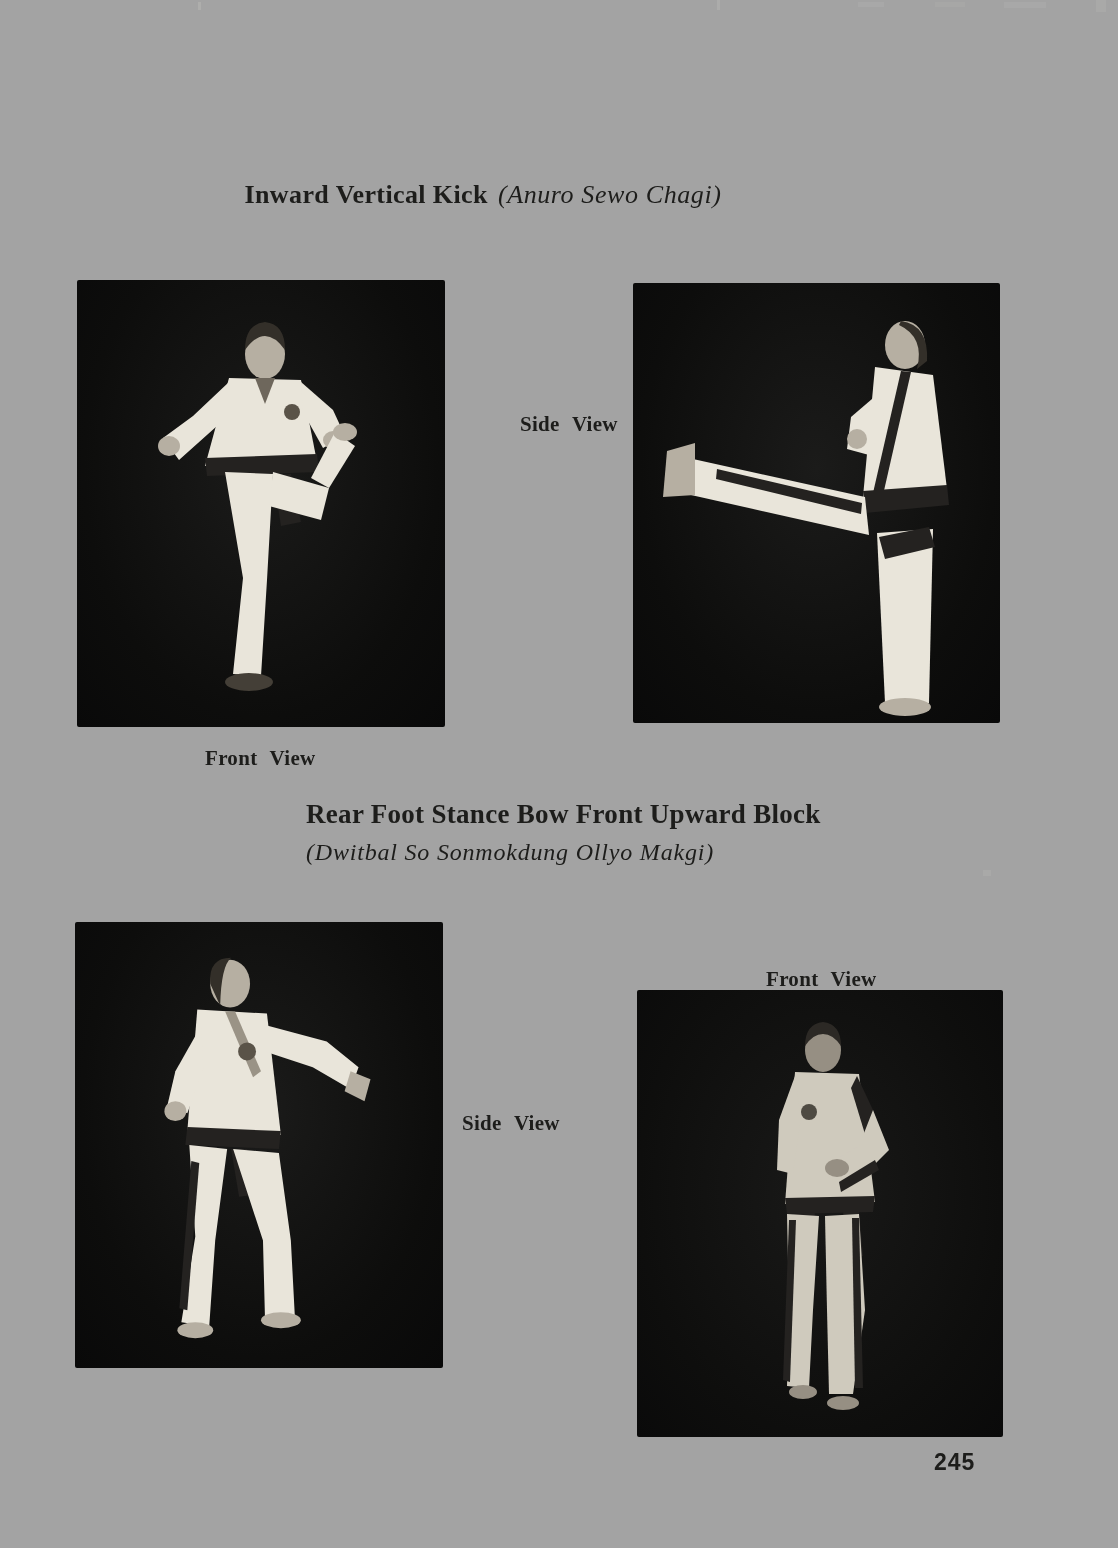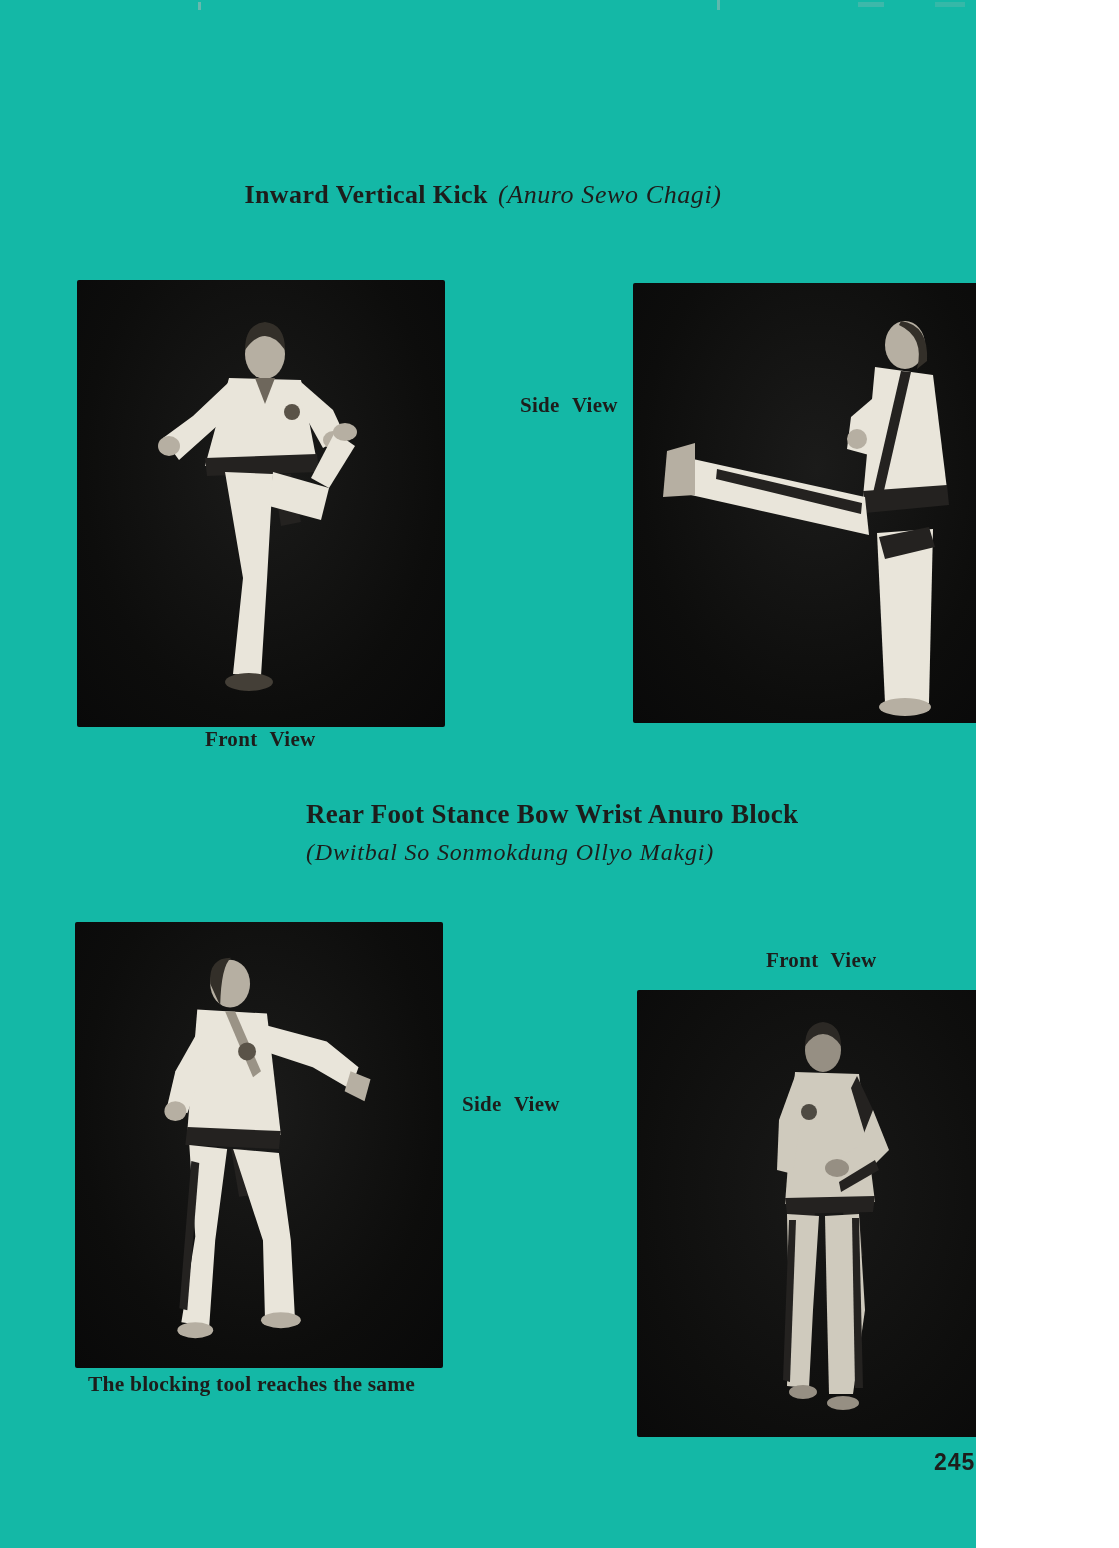--- a/index.html
+++ b/index.html
@@ -5,8 +5,8 @@
   html,body{margin:0;padding:0;background:#ffffff;}
   .page{
     position:relative;
-    width:976px;height:1548px;
-    background:#14b8a6;
+    width:1118px;height:1548px;
+    background:#a3a3a3;
     font-family:"Liberation Serif","DejaVu Serif",serif;
     color:#1d1d1b;
     overflow:hidden;

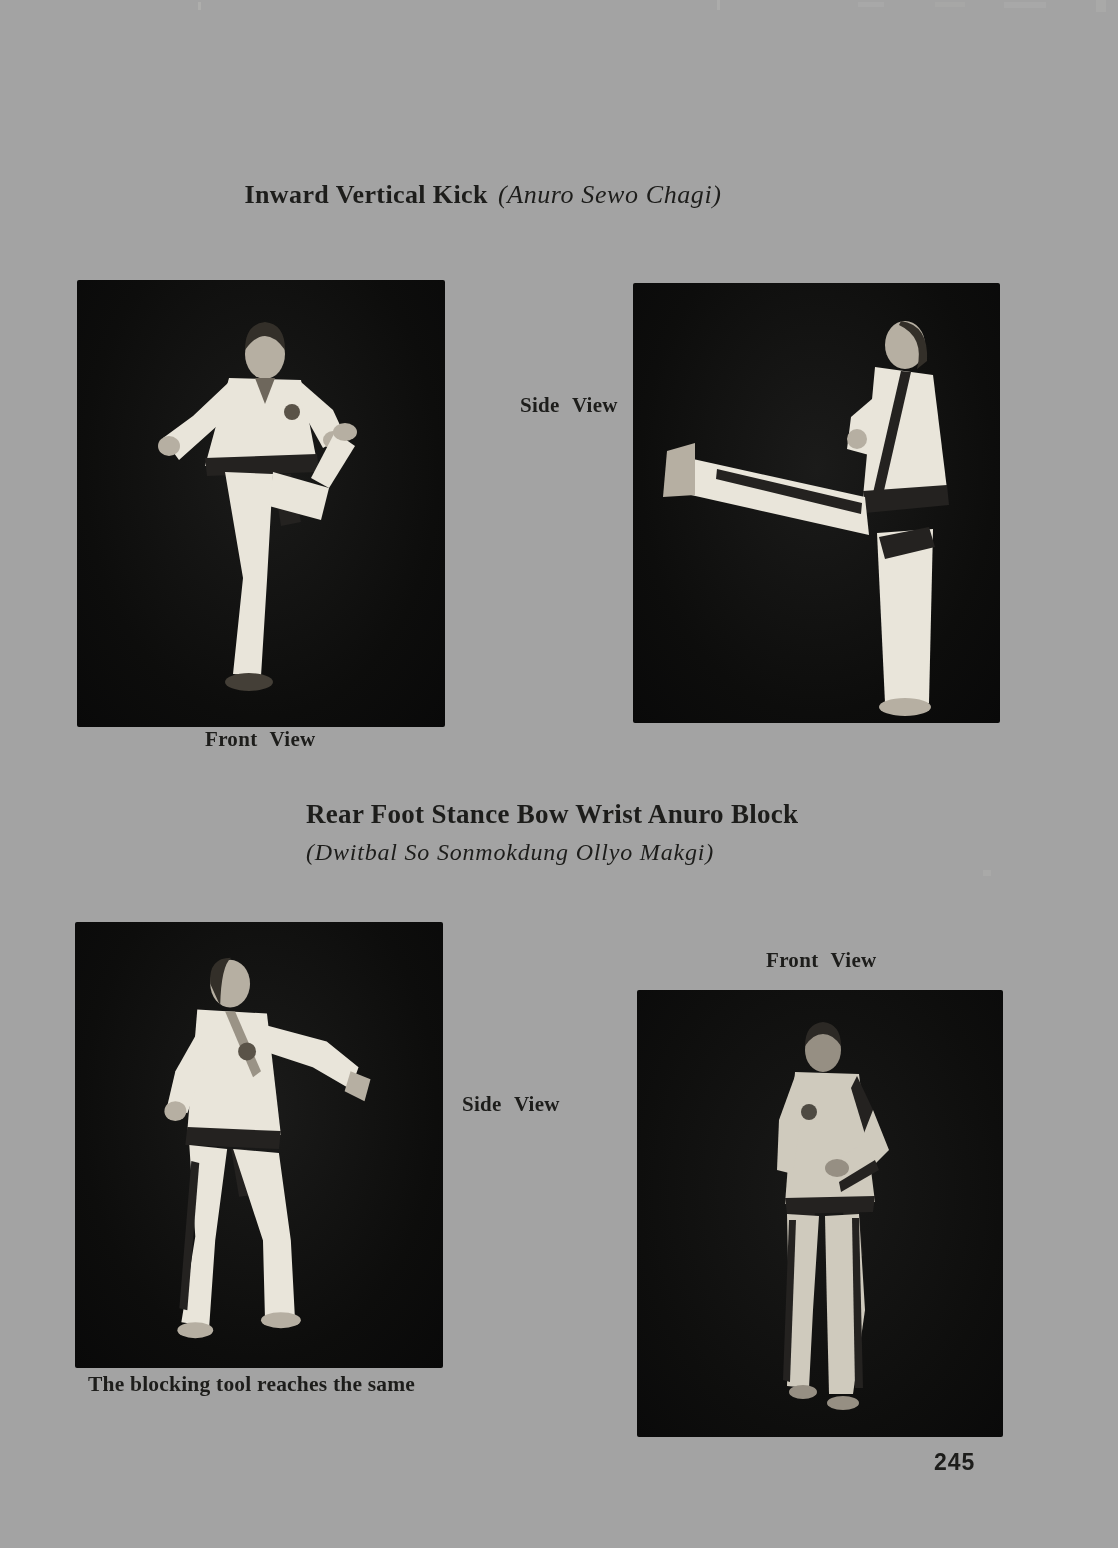--- a/index.html
+++ b/index.html
@@ -39,7 +39,7 @@
 
   .view-label{
     position:absolute;font-size:21px;font-weight:bold;
-    word-spacing:7px;letter-spacing:0.3px;white-space:nowrap;
+    word-spacing:7px;letter-spacing:0.3px;white-space:nowrap;margin-top:19px;
   }
   .lbl-side1{left:520px;top:393px;}
   .lbl-front1{left:205px;top:727px;}

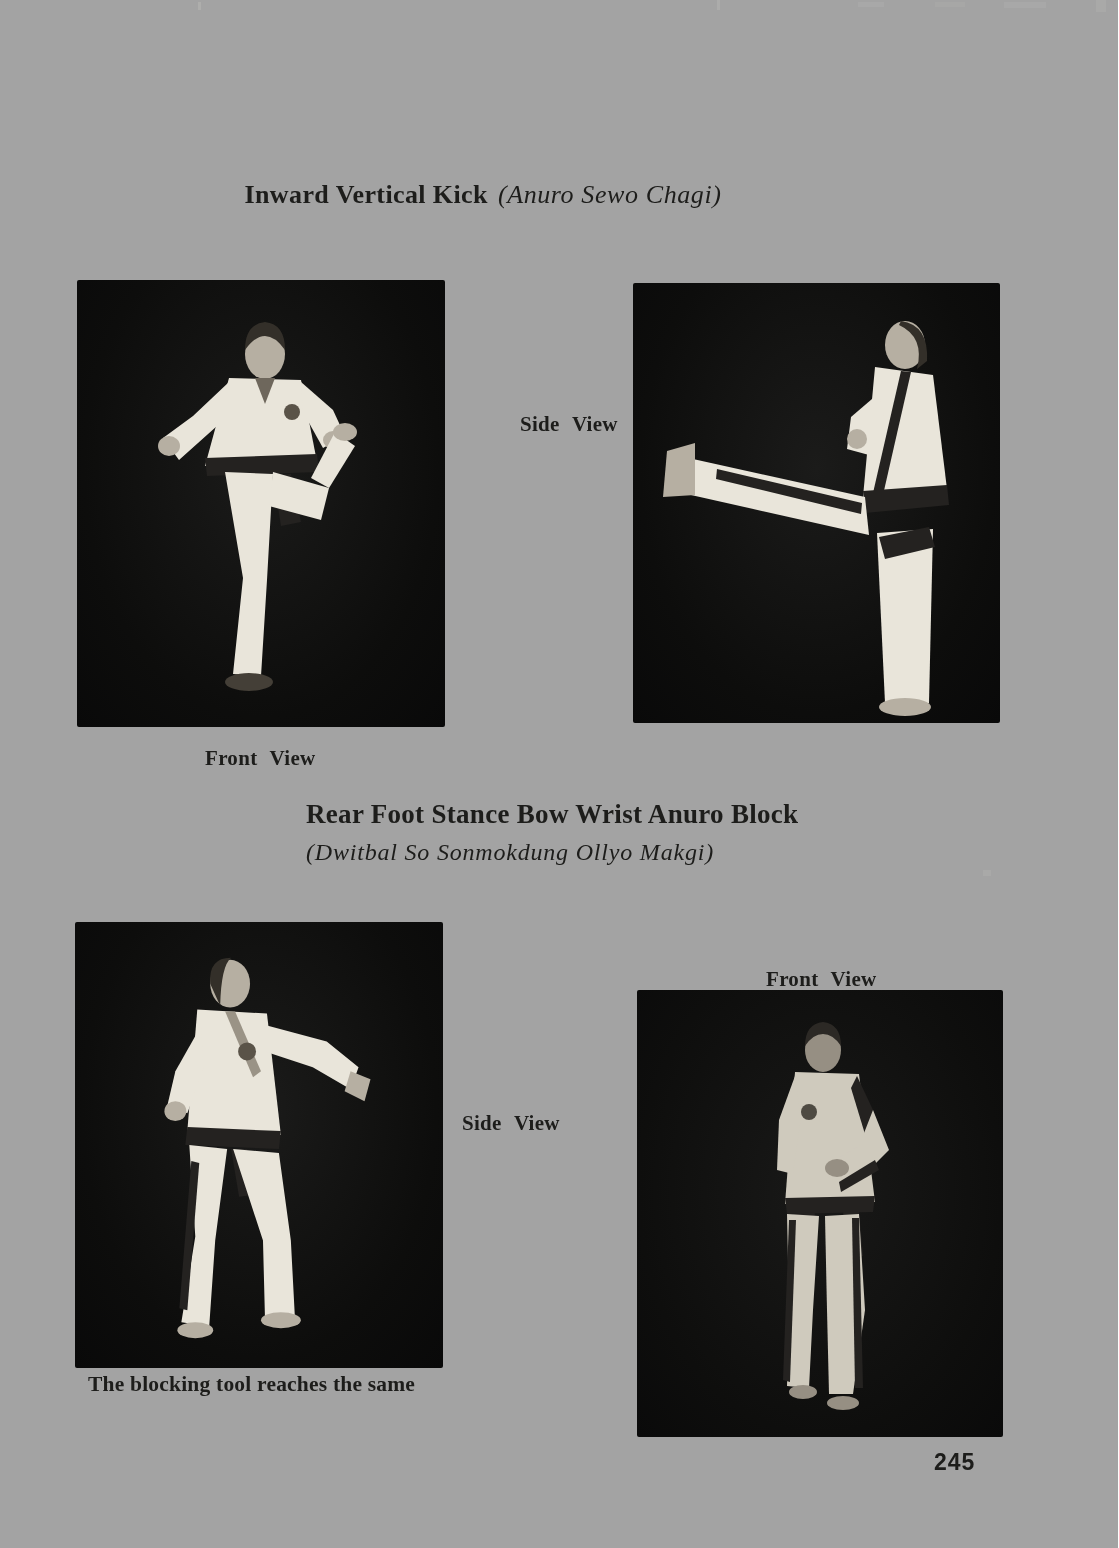--- a/index.html
+++ b/index.html
@@ -119,7 +119,7 @@
   <div class="view-label lbl-front1">Front View</div>
 
   <div class="title2">
-    <span class="line-bold">Rear Foot Stance Bow Wrist Anuro Block</span>
+    <span class="line-bold">Rear Foot Stance Bow Front Upward Block</span>
     <span class="line-rom">(Dwitbal So Sonmokdung Ollyo Makgi)</span>
   </div>
 

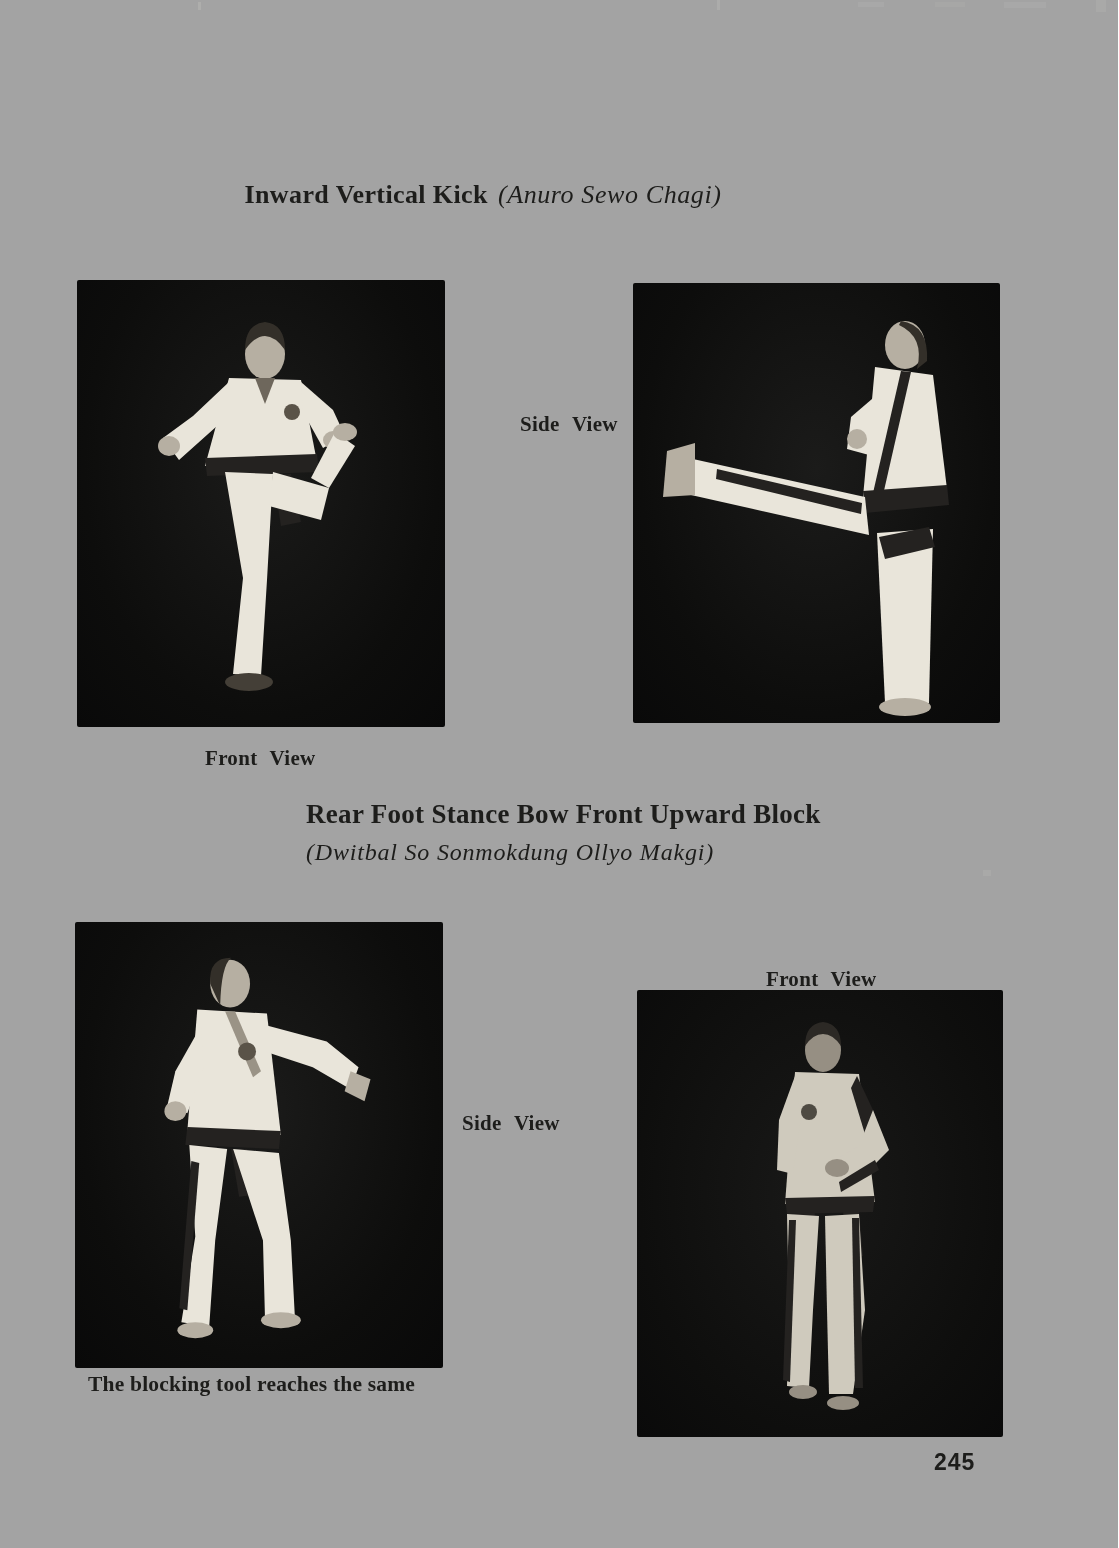--- a/index.html
+++ b/index.html
@@ -173,7 +173,6 @@
   </figure>
 
   <div class="caption">
-    <span>The blocking tool reaches the same</span>
   </div>
 
   <div class="page-number">245</div>

